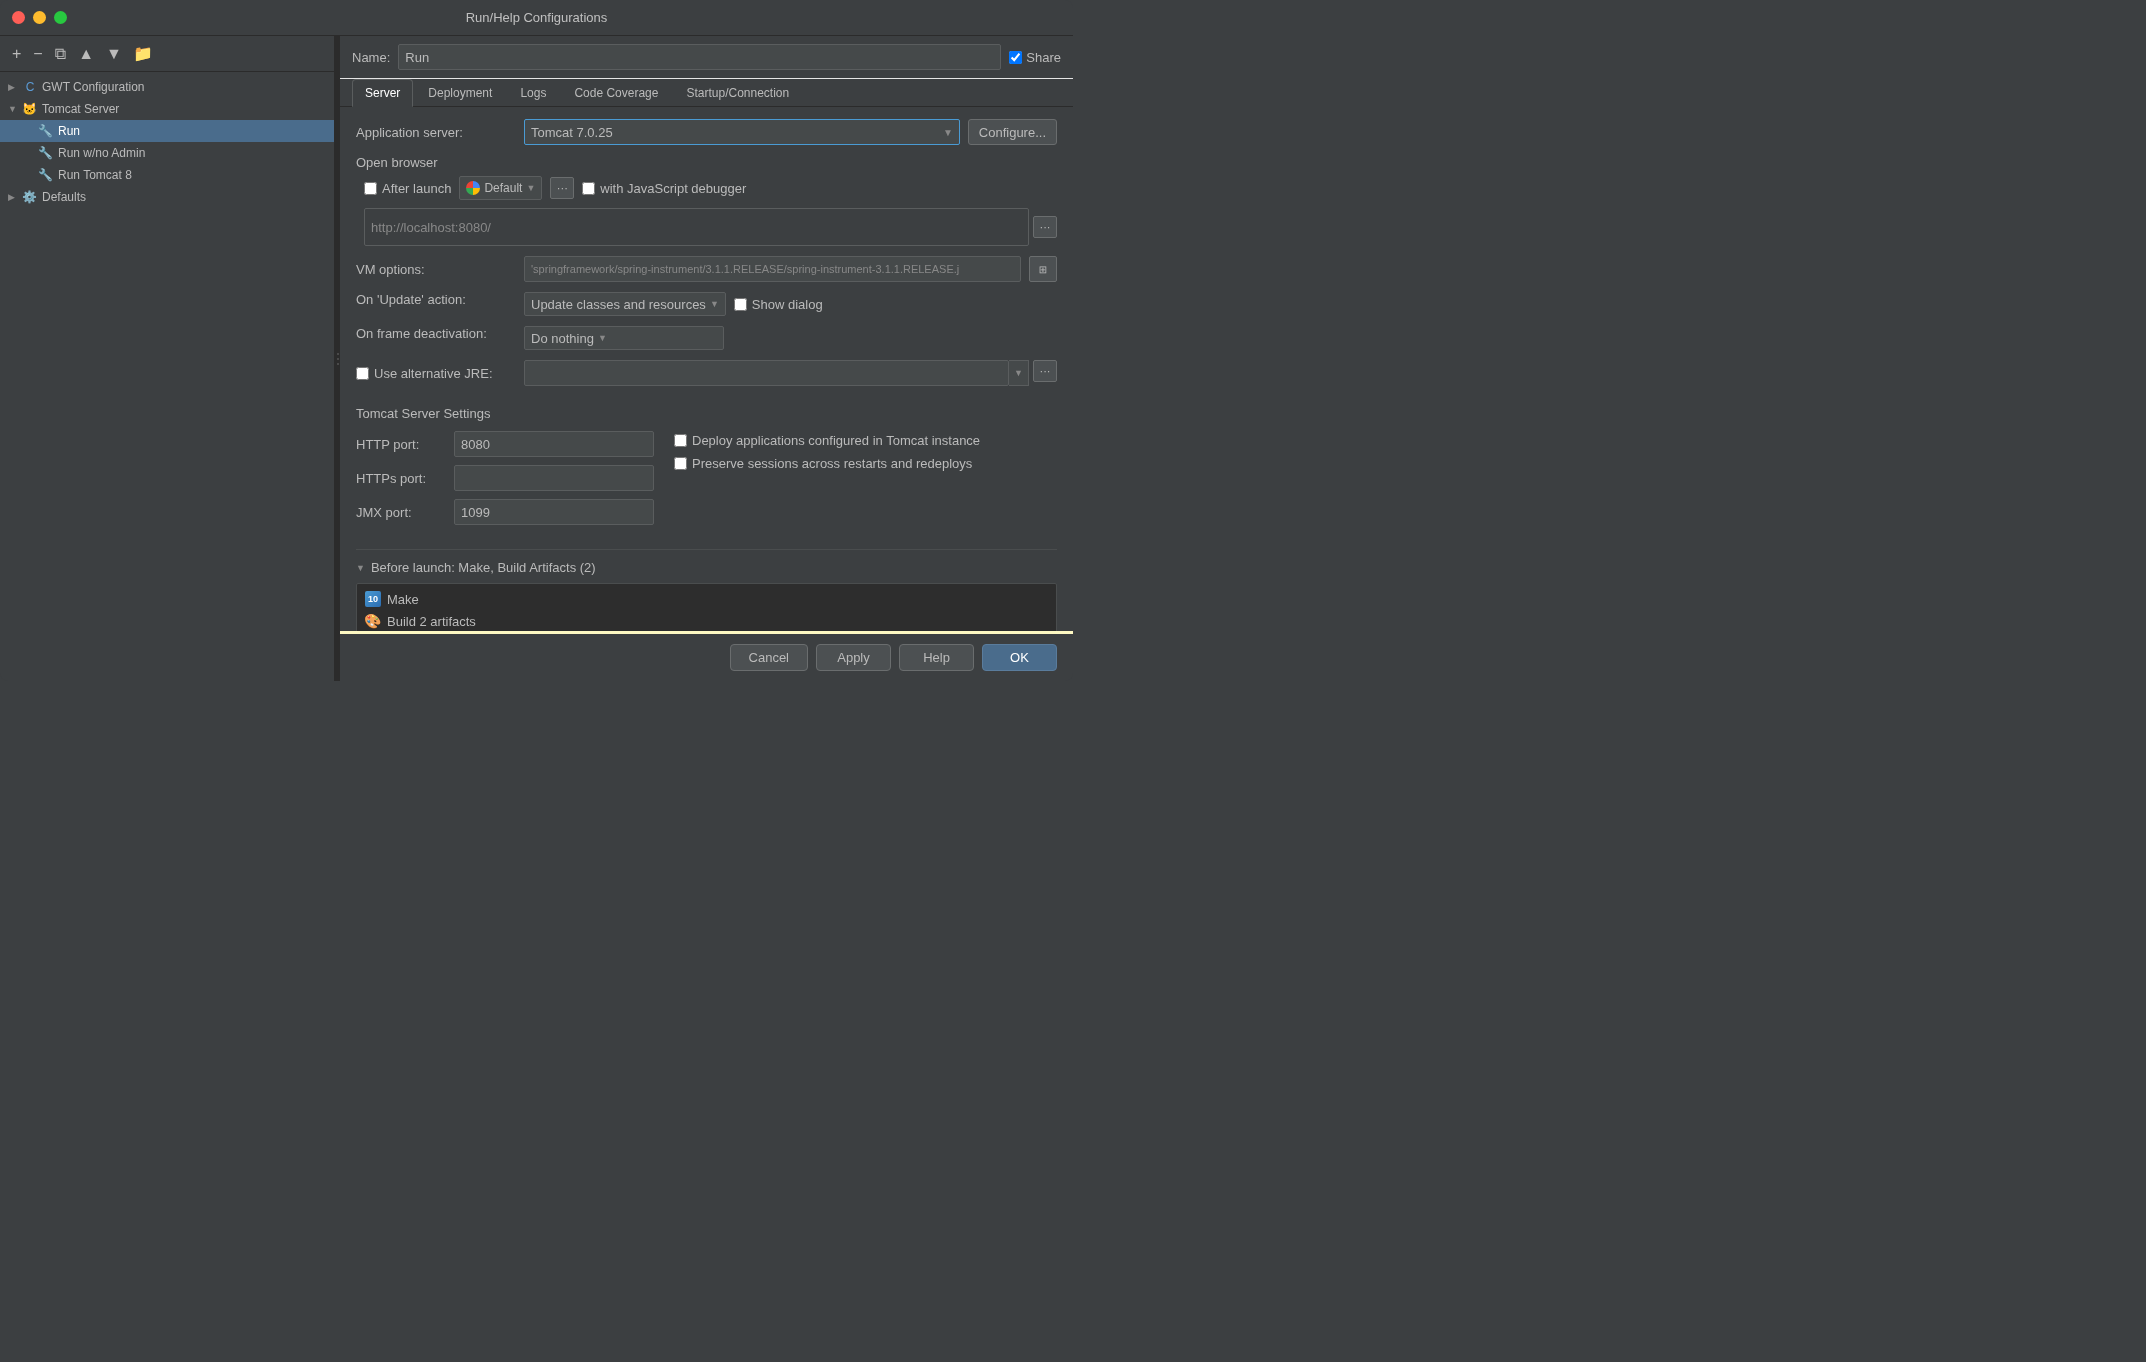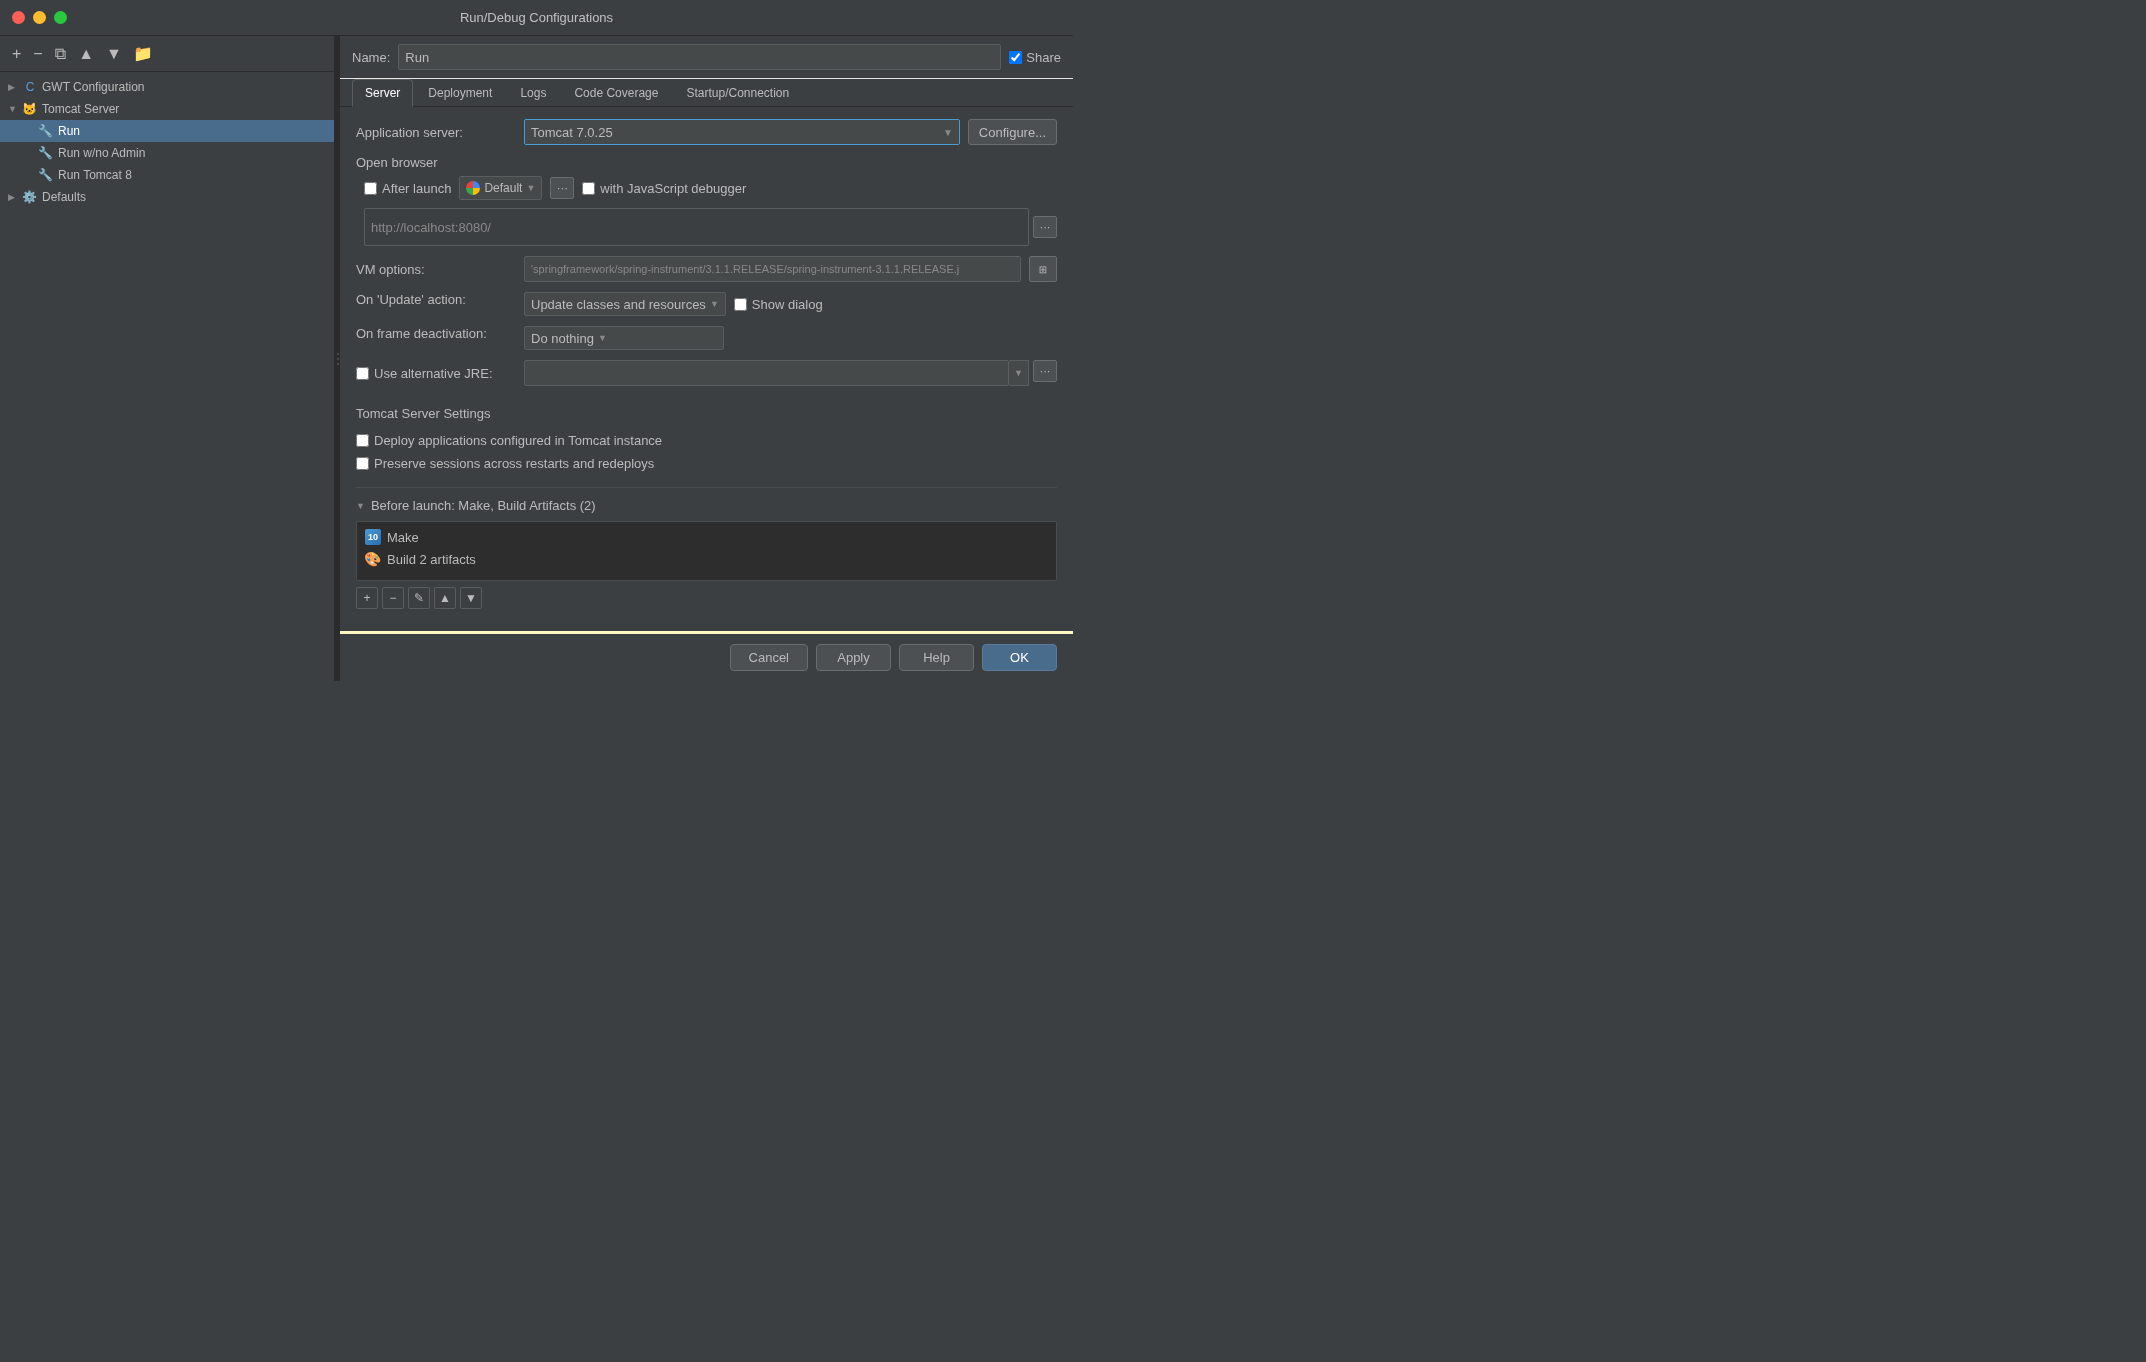--- a/index.html
+++ b/index.html
@@ -533,7 +533,7 @@
     <div class="traffic-light tl-min"></div>
     <div class="traffic-light tl-max"></div>
   </div>
-  <span class="title-text">Run/Debug Configurations</span>
+  <span class="title-text">Run/Help Configurations</span>
 </div>
 
 <div class="main-content">

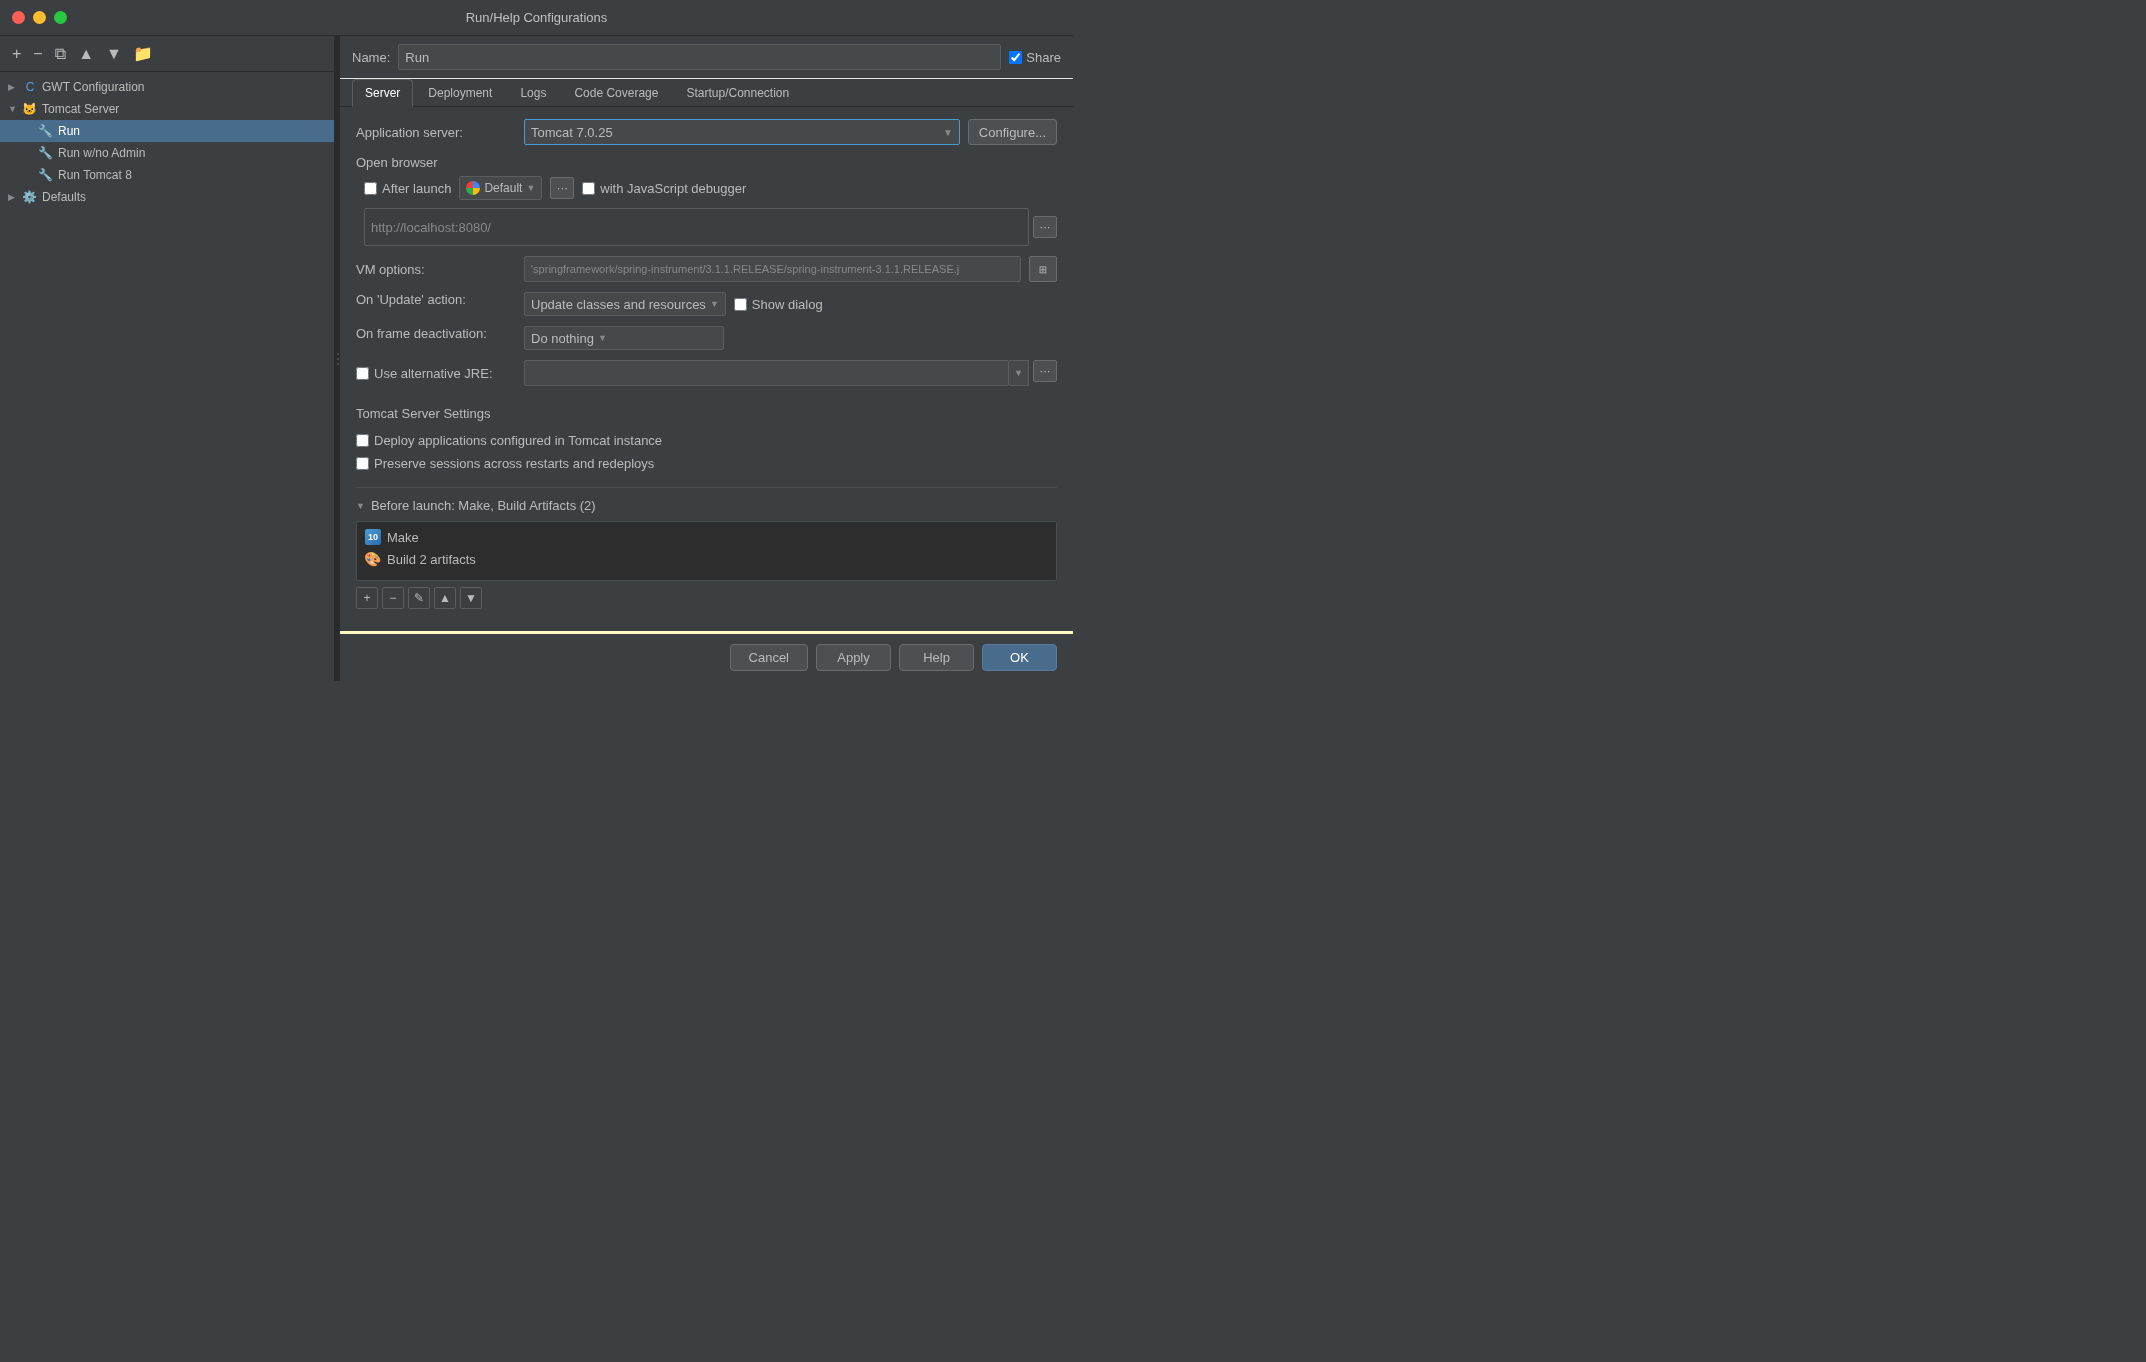--- a/index.html
+++ b/index.html
@@ -686,6 +686,20 @@
       <div class="section-header">Tomcat Server Settings</div>
 
       <div class="ports-deploy-row">
+        <div class="ports-col">
+          <div class="port-row">
+            <span class="port-label">HTTP port:</span>
+            <input class="port-input form-input" type="text" value="8080" style="">
+          </div>
+          <div class="port-row">
+            <span class="port-label">HTTPs port:</span>
+            <input class="port-input form-input" type="text" value="" style="">
+          </div>
+          <div class="port-row">
+            <span class="port-label">JMX port:</span>
+            <input class="port-input form-input" type="text" value="1099" style="">
+          </div>
+        </div>
         <div class="deploy-col">
           <label class="checkbox-label">
             <input type="checkbox" style="">

